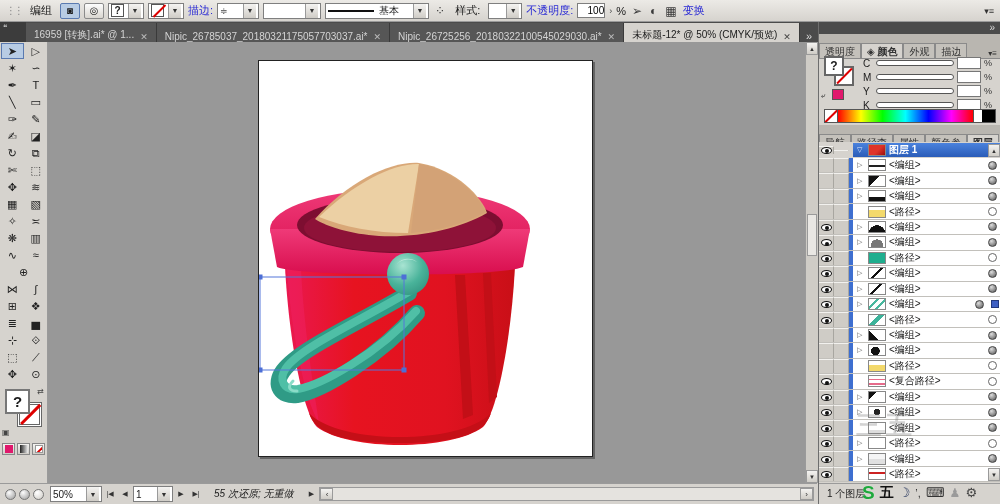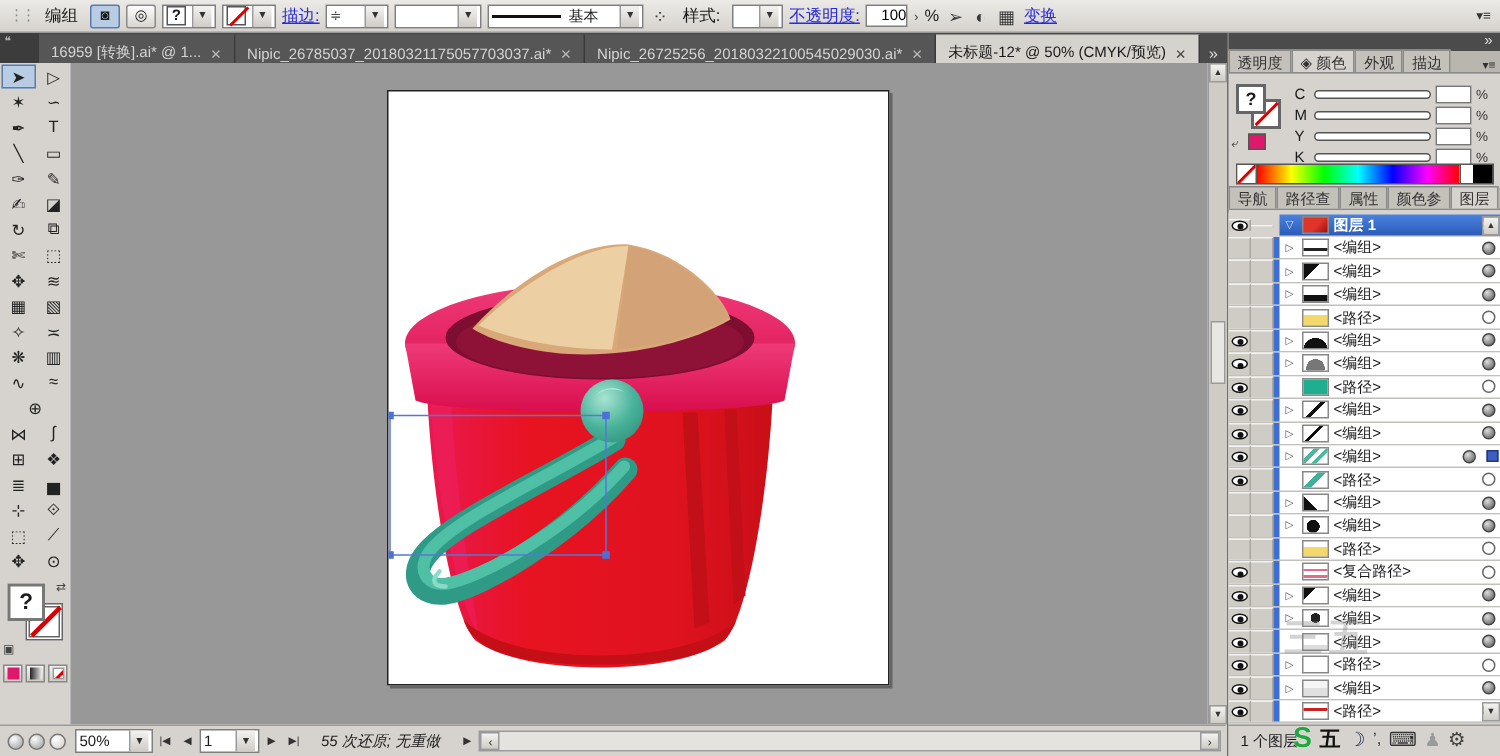--- a/index.html
+++ b/index.html
@@ -13,7 +13,7 @@
     display:flex; align-items:center; gap:4px; padding:0 6px; }
   .grip { color:#8a8a8a; letter-spacing:-2px; font-size:10px; }
   .cb-label { padding:0 4px; }
-  .link { color:#2a2ad4; text-decoration:underline; cursor:pointer; white-space:nowrap;text-align:center; }
+  .link { color:#2a2ad4; cursor:pointer; white-space:nowrap;text-align:center; }
   .tbtn { width:20px; height:16px; border:1px solid #8b8b8b; background:linear-gradient(#fdfdfd,#d9d6d0);
     display:inline-flex; align-items:center; justify-content:center; font-size:10px; border-radius:2px; }
   .tbtn.pressed { background:#b8cce4; border-color:#5a7ab0; }

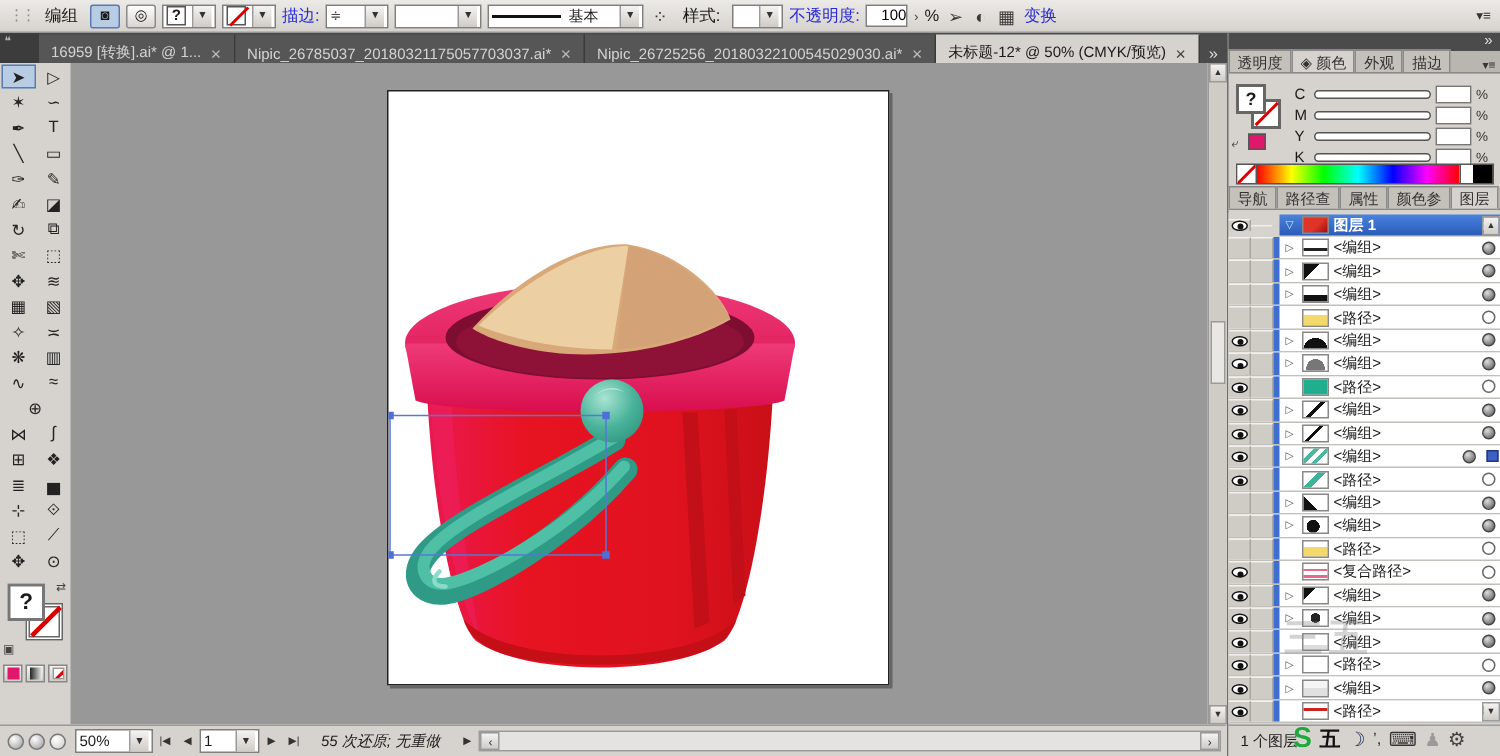--- a/index.html
+++ b/index.html
@@ -98,7 +98,7 @@
     border-left:1px solid #6e6e6e; }
   #dock-header { position:absolute; left:0; top:0; width:182px; height:12px; background:#4b4b4b;
     color:#ddd; font-size:10px; text-align:right; padding-right:6px; line-height:11px; }
-  .ptabs { position:absolute; left:0; width:182px; height:15px; display:flex; align-items:flex-end;
+  .ptabs { position:absolute; left:0; width:182px; height:25px; display:flex; align-items:flex-end;
     background:#b9b6b0; border-bottom:1px solid #8a8a8a; }
   .ptab { padding:1px 5px; font-size:10px; color:#333; background:#c4c1bb; border:1px solid #8a8a8a;
     border-bottom:none; white-space:nowrap; height:15px; }

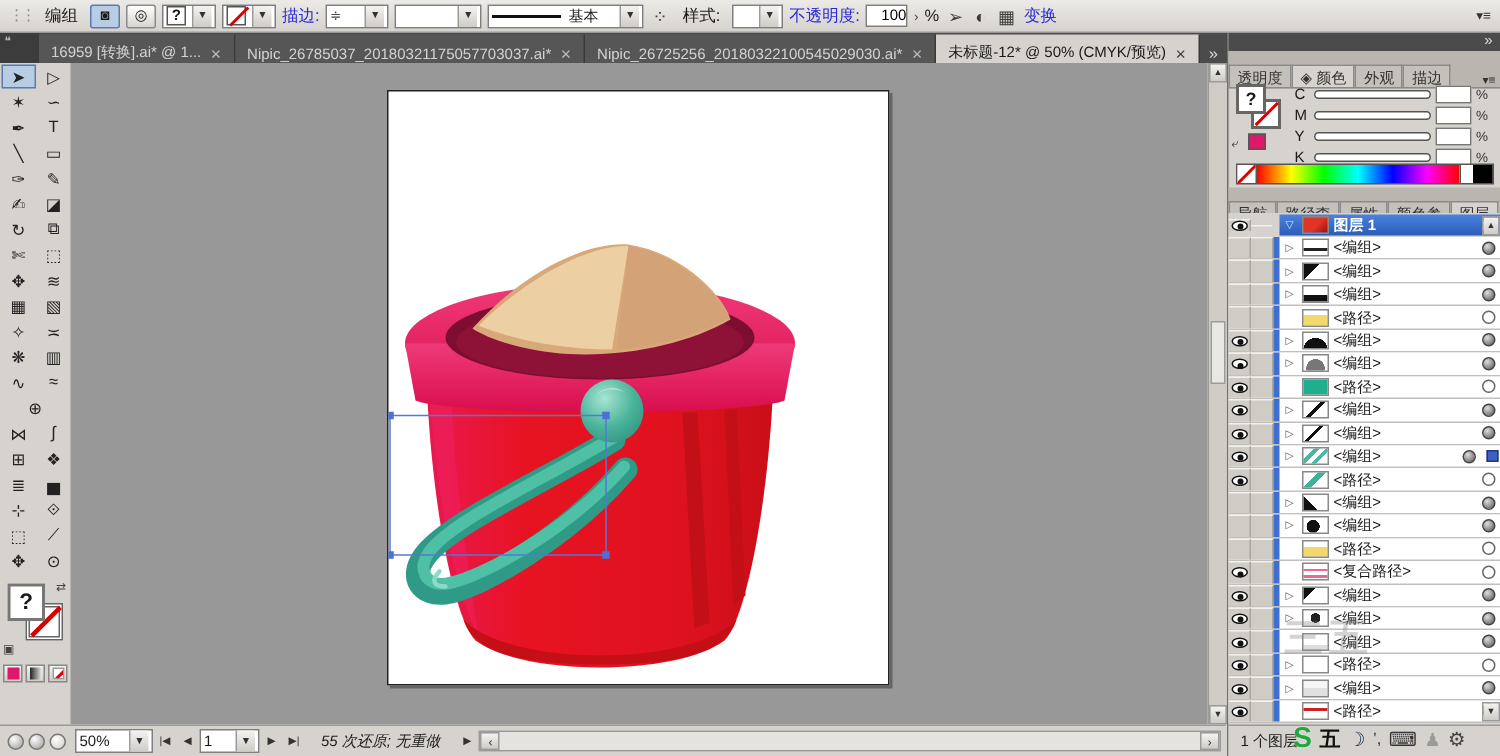--- a/index.html
+++ b/index.html
@@ -102,7 +102,7 @@
     background:#b9b6b0; border-bottom:1px solid #8a8a8a; }
   .ptab { padding:1px 5px; font-size:10px; color:#333; background:#c4c1bb; border:1px solid #8a8a8a;
     border-bottom:none; white-space:nowrap; height:15px; }
-  .ptab.active { background:#d6d3ce; font-weight:normal; }
+  .ptab.active { background:#d6d3ce; font-weight:bold; }
   .ptab-menu { margin-left:auto; font-size:8px; color:#333; padding:0 4px; }
   #tabs1 { top:12px; }
   #color-panel { position:absolute; left:0; top:29px; width:182px; height:74px; }

